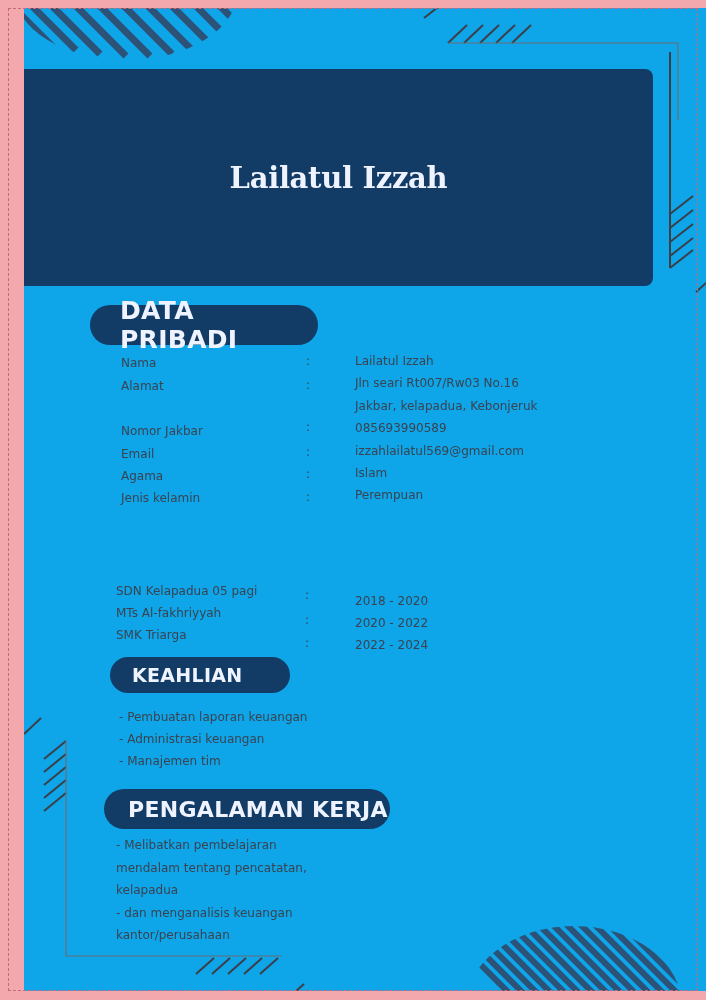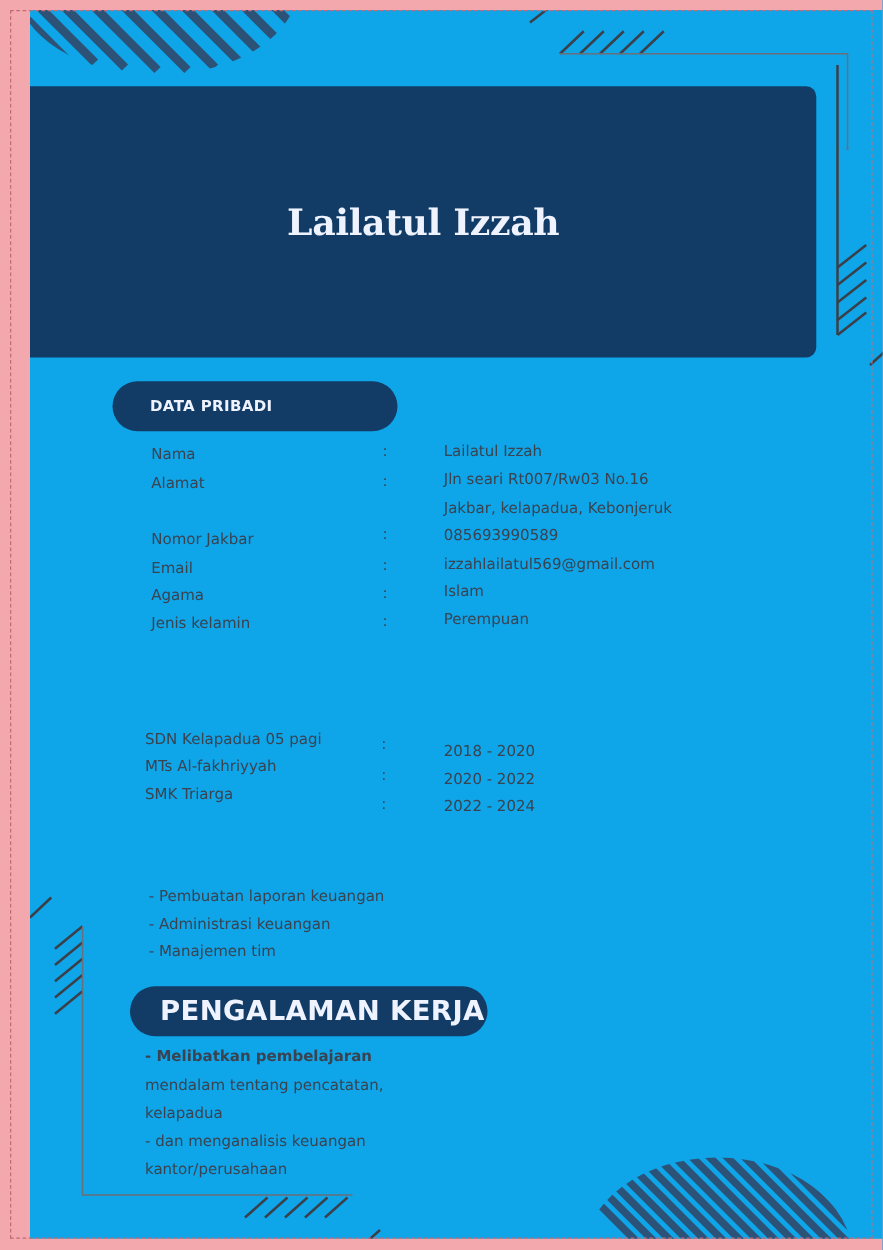--- a/index.html
+++ b/index.html
@@ -70,7 +70,7 @@
     <div class="line">Lailatul Izzah</div>
   </div>
 
-  <div class="pill" style="left:66px; top:297px; width:228px; height:40px; font-size:12px; padding-left:30px; box-sizing:border-box;">
+  <div class="pill" style="left:66px; top:297px; width:228px; height:40px; font-size:25px; padding-left:30px; box-sizing:border-box;">
     <span>DATA PRIBADI</span>
   </div>
 

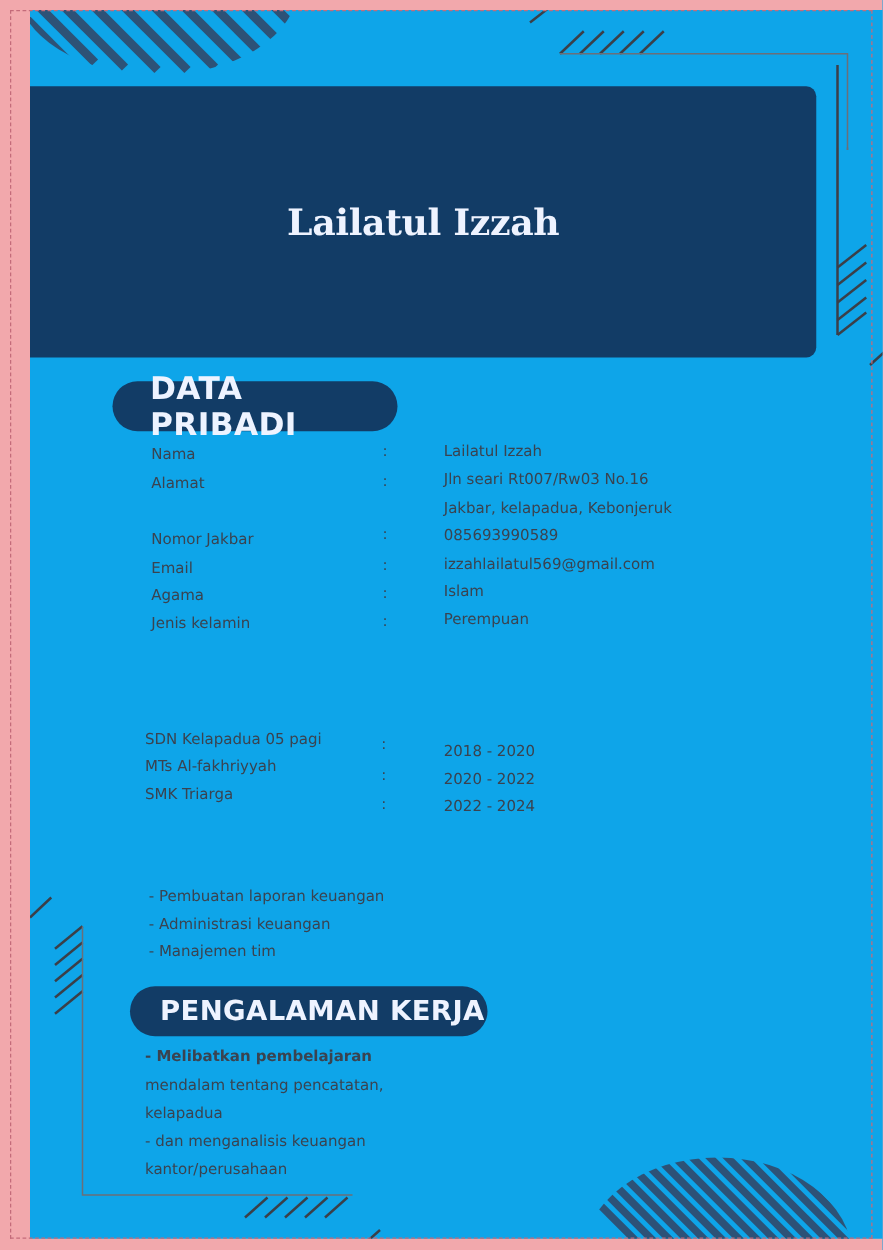--- a/index.html
+++ b/index.html
@@ -116,6 +116,9 @@
     <div class="text" style="left:331px; top:630px;">2022 - 2024</div>
   </div>
 
+  <div class="pill" style="left:86px; top:649px; width:180px; height:36px; font-size:19px; padding-left:22px; box-sizing:border-box;">
+    <span>KEAHLIAN</span>
+  </div>
 
   <div>
     <div class="text" style="left:95px; top:702px;">- Pembuatan laporan keuangan</div>

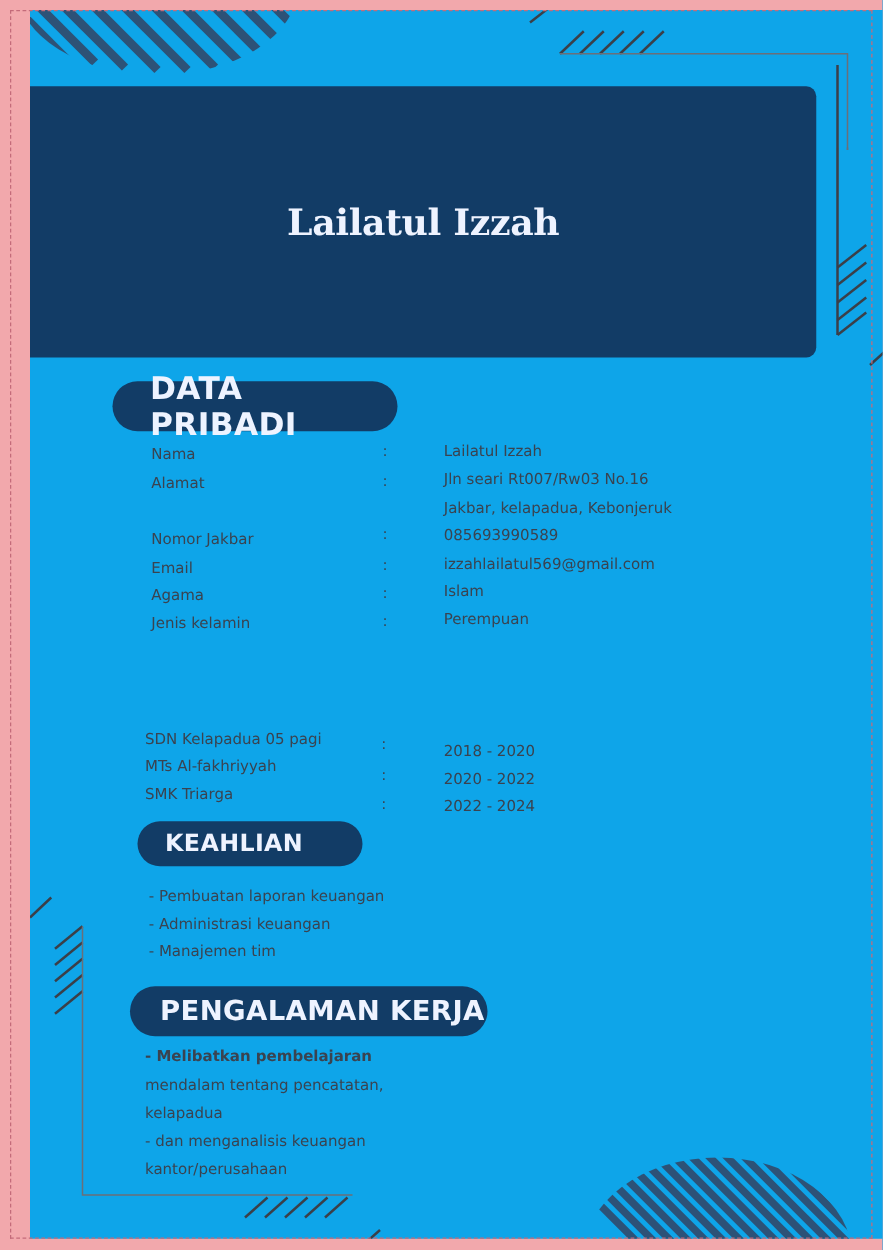--- a/index.html
+++ b/index.html
@@ -153,7 +153,7 @@
   </div>
 
   <div>
-    <div class="text" style="left:92px; top:830px;font-weight:bold;">- Melibatkan pembelajaran</div>
+    <div class="text" style="left:92px; top:830px;">- Melibatkan pembelajaran</div>
     <div class="text" style="left:92px; top:853px;">mendalam tentang pencatatan,</div>
     <div class="text" style="left:92px; top:875px;">kelapadua</div>
     <div class="text" style="left:92px; top:898px;">- dan menganalisis keuangan</div>

